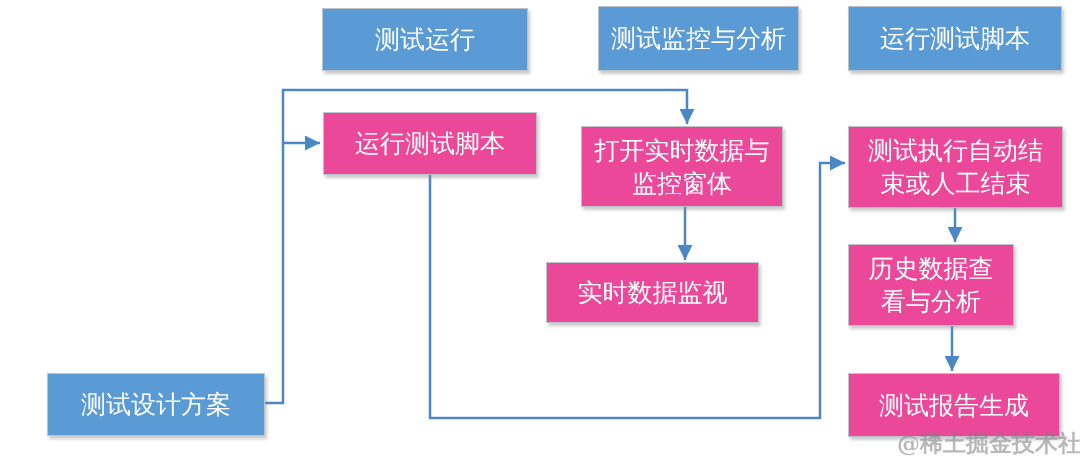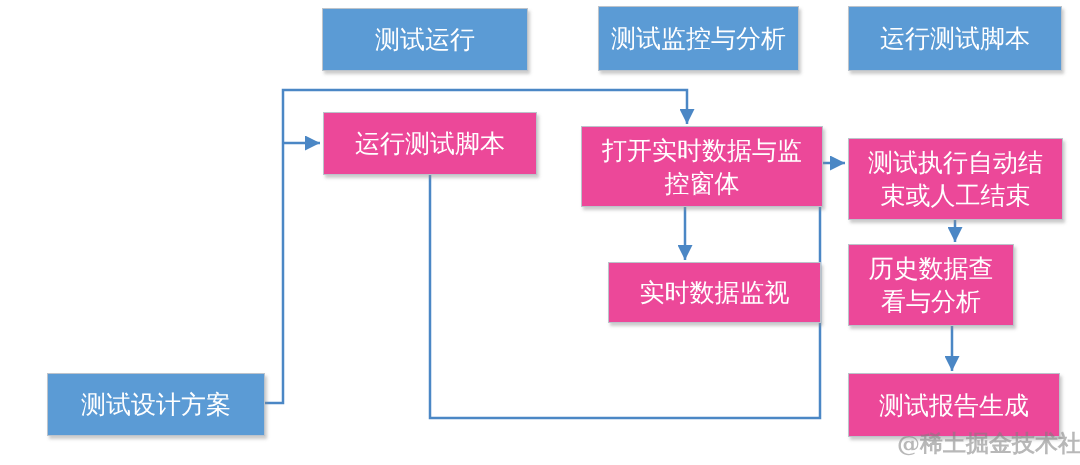--- a/index.html
+++ b/index.html
@@ -31,7 +31,7 @@
   #n1{left:598px;top:6px;width:201px;height:65px;text-align:center;}
   #n2{left:848px;top:6px;width:214px;height:65px;}
   #n3{left:323px;top:112px;width:214px;height:63px;}
-  #n4{left:581px;top:126px;width:242px;height:81px;}
+  #n4{left:581px;top:126px;width:202px;height:81px;}
   #n5{left:848px;top:126px;width:215px;height:82px;margin-top:12px;}
   #n6{left:608px;top:262px;width:213px;height:61px;}
   #n7{left:848px;top:244px;width:166px;height:82px;}

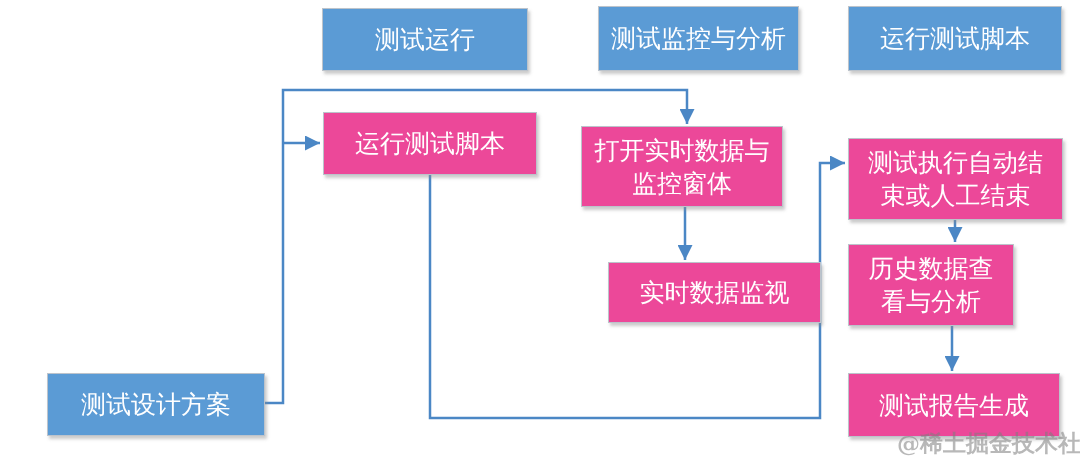--- a/index.html
+++ b/index.html
@@ -32,7 +32,7 @@
   #n2{left:848px;top:6px;width:214px;height:65px;}
   #n3{left:323px;top:112px;width:214px;height:63px;}
   #n4{left:581px;top:126px;width:202px;height:81px;}
-  #n5{left:848px;top:126px;width:215px;height:82px;margin-top:12px;}
+  #n5{left:848px;top:126px;width:215px;height:82px;}
   #n6{left:608px;top:262px;width:213px;height:61px;}
   #n7{left:848px;top:244px;width:166px;height:82px;}
   #n8{left:47px;top:373px;width:218px;height:63px;}

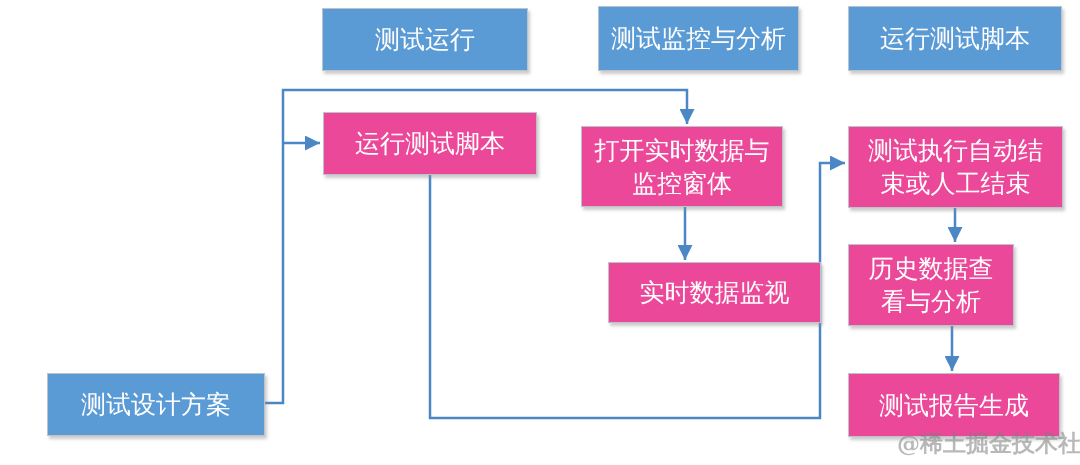--- a/index.html
+++ b/index.html
@@ -33,7 +33,7 @@
   #n3{left:323px;top:112px;width:214px;height:63px;}
   #n4{left:581px;top:126px;width:202px;height:81px;}
   #n5{left:848px;top:126px;width:215px;height:82px;}
-  #n6{left:608px;top:262px;width:213px;height:61px;}
+  #n6{left:546px;top:262px;width:213px;height:61px;}
   #n7{left:848px;top:244px;width:166px;height:82px;}
   #n8{left:47px;top:373px;width:218px;height:63px;}
   #n9{left:848px;top:373px;width:212px;height:64px;text-align:right;}

